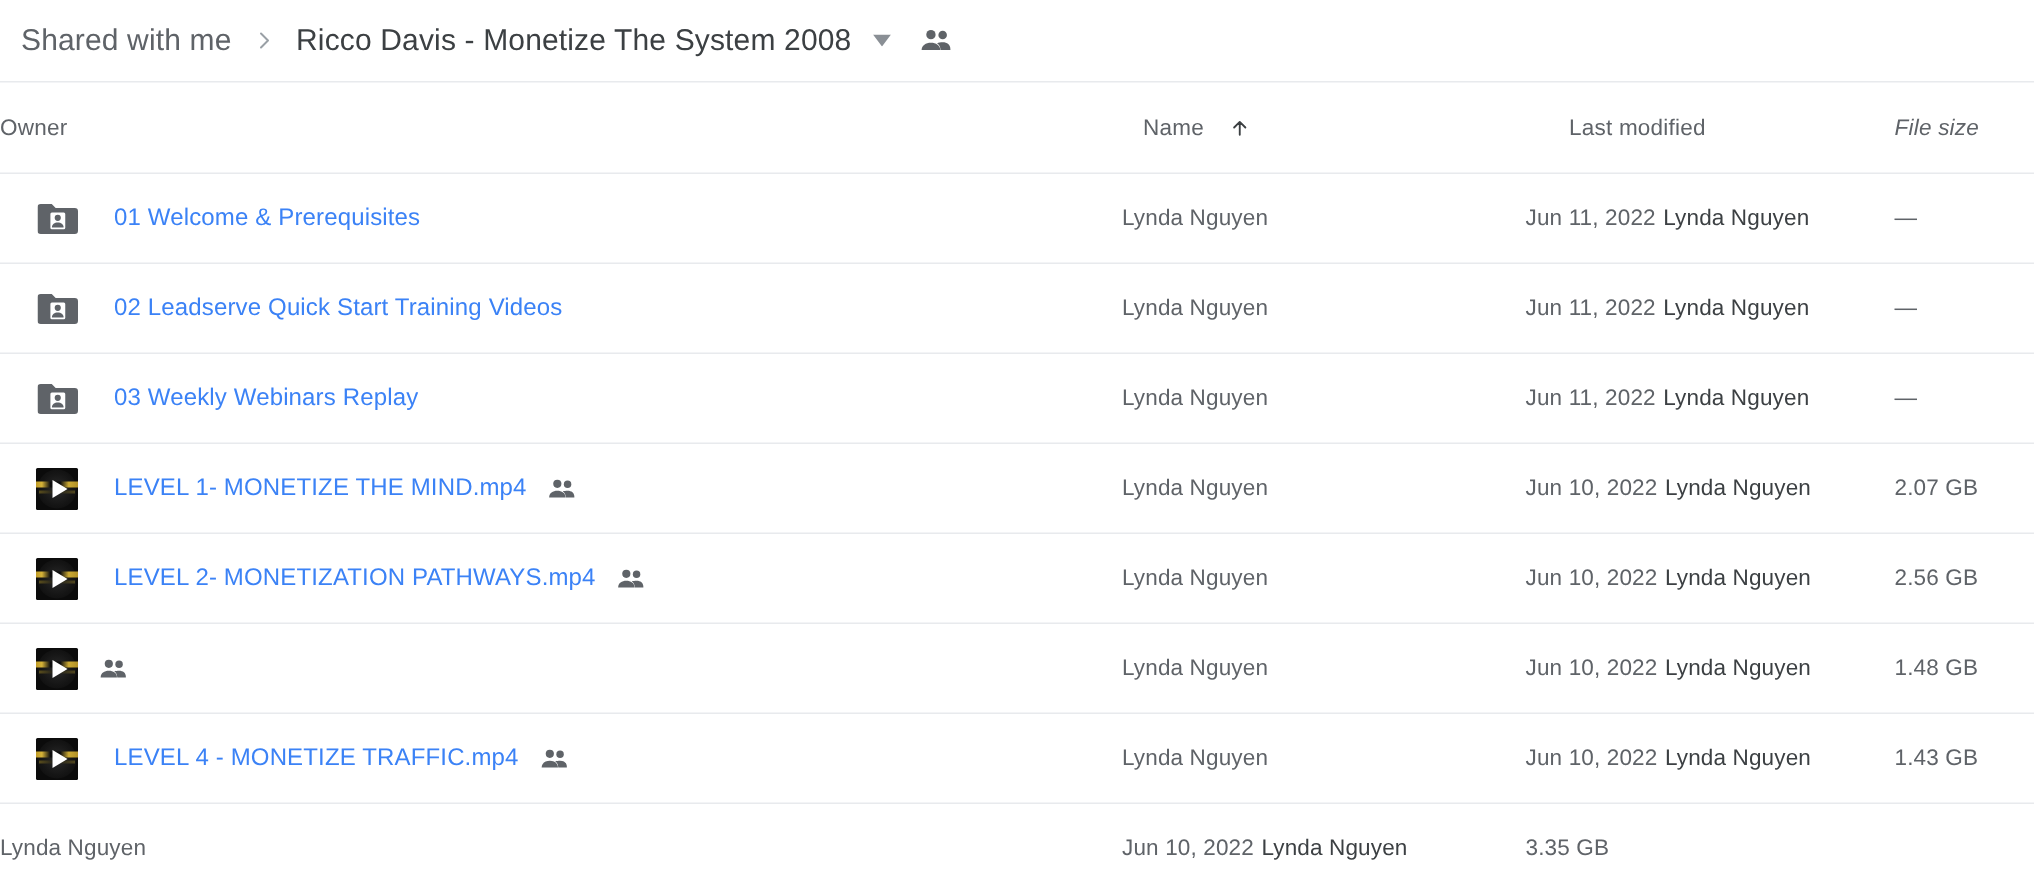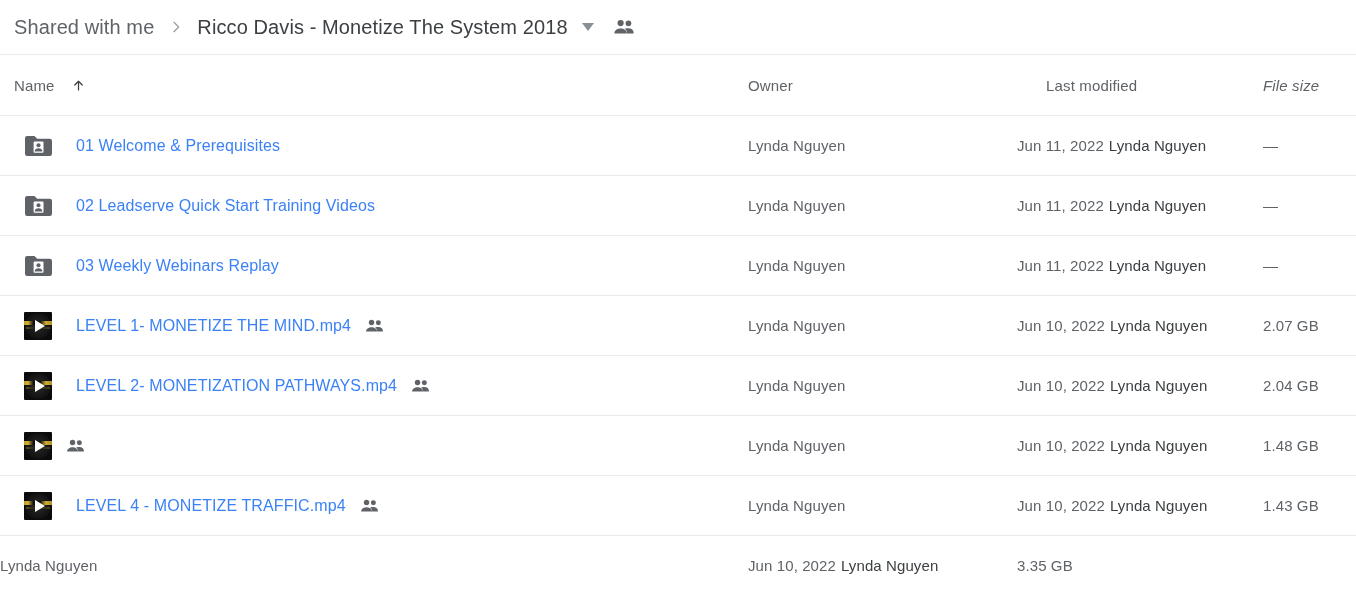--- a/index.html
+++ b/index.html
@@ -209,7 +209,7 @@
     </svg>
   </span>
 
-  <span class="crumb-current">Ricco Davis - Monetize The System 2018</span>
+  <span class="crumb-current">Ricco Davis - Monetize The System 2008</span>
 
   <span class="crumb-caret">
     <svg width="12" height="8" viewBox="0 0 12 8">

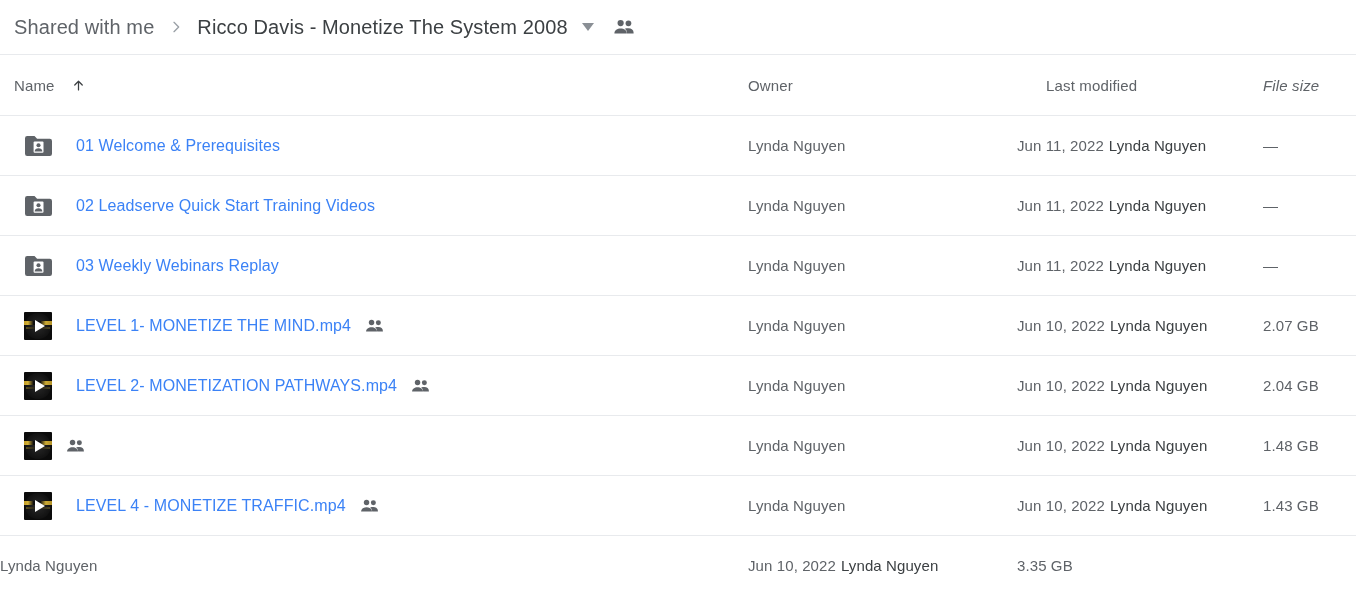--- a/index.html
+++ b/index.html
@@ -230,6 +230,7 @@
 <div class="file-table">
 
   <div class="row-grid table-head">
+    <div class="th th-owner">Owner</div>
     <div class="th th-name">
       <span>Name</span>
       <span class="sort-arrow">
@@ -238,7 +239,6 @@
         </svg>
       </span>
     </div>
-    <div class="th th-owner">Owner</div>
     <div class="th th-modified">Last modified</div>
     <div class="th th-size">File size</div>
   </div>

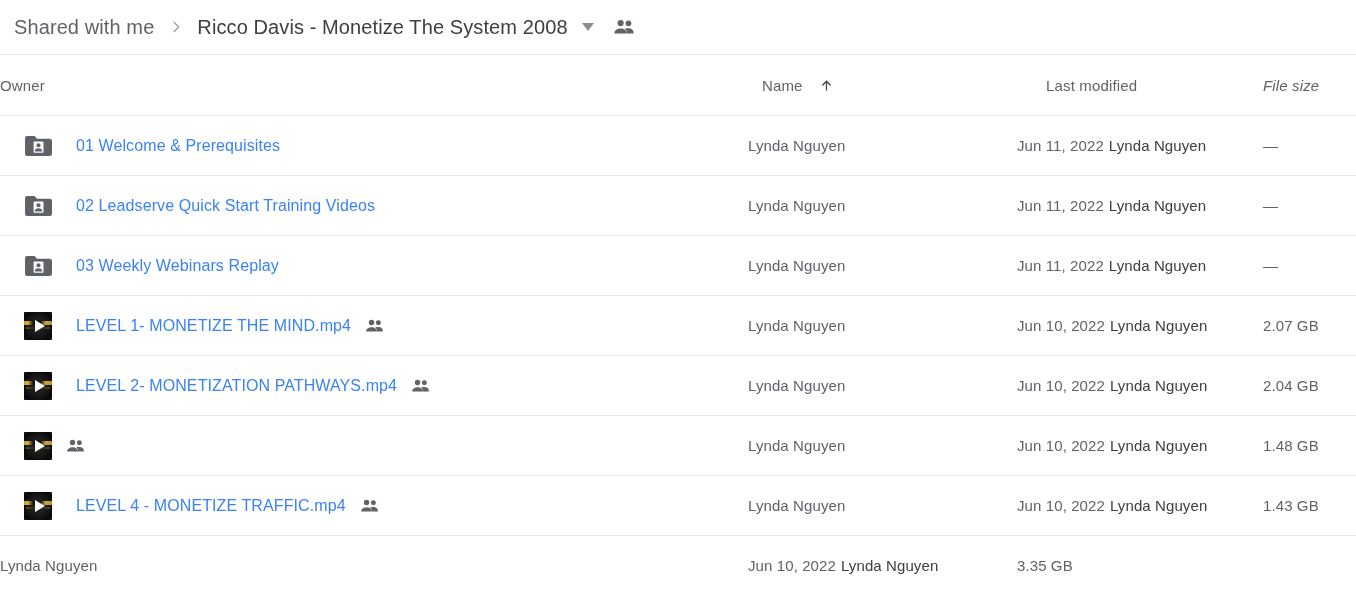--- a/index.html
+++ b/index.html
@@ -356,7 +356,7 @@
     <div class="cell-modified">
       <span class="mod-date">Jun 10, 2022</span><span class="mod-by">Lynda Nguyen</span>
     </div>
-    <div class="cell-size">2.04 GB</div>
+    <div class="cell-size">2.56 GB</div>
       </div>
       <div class="row-grid file-row">
     <div class="cell-name">

